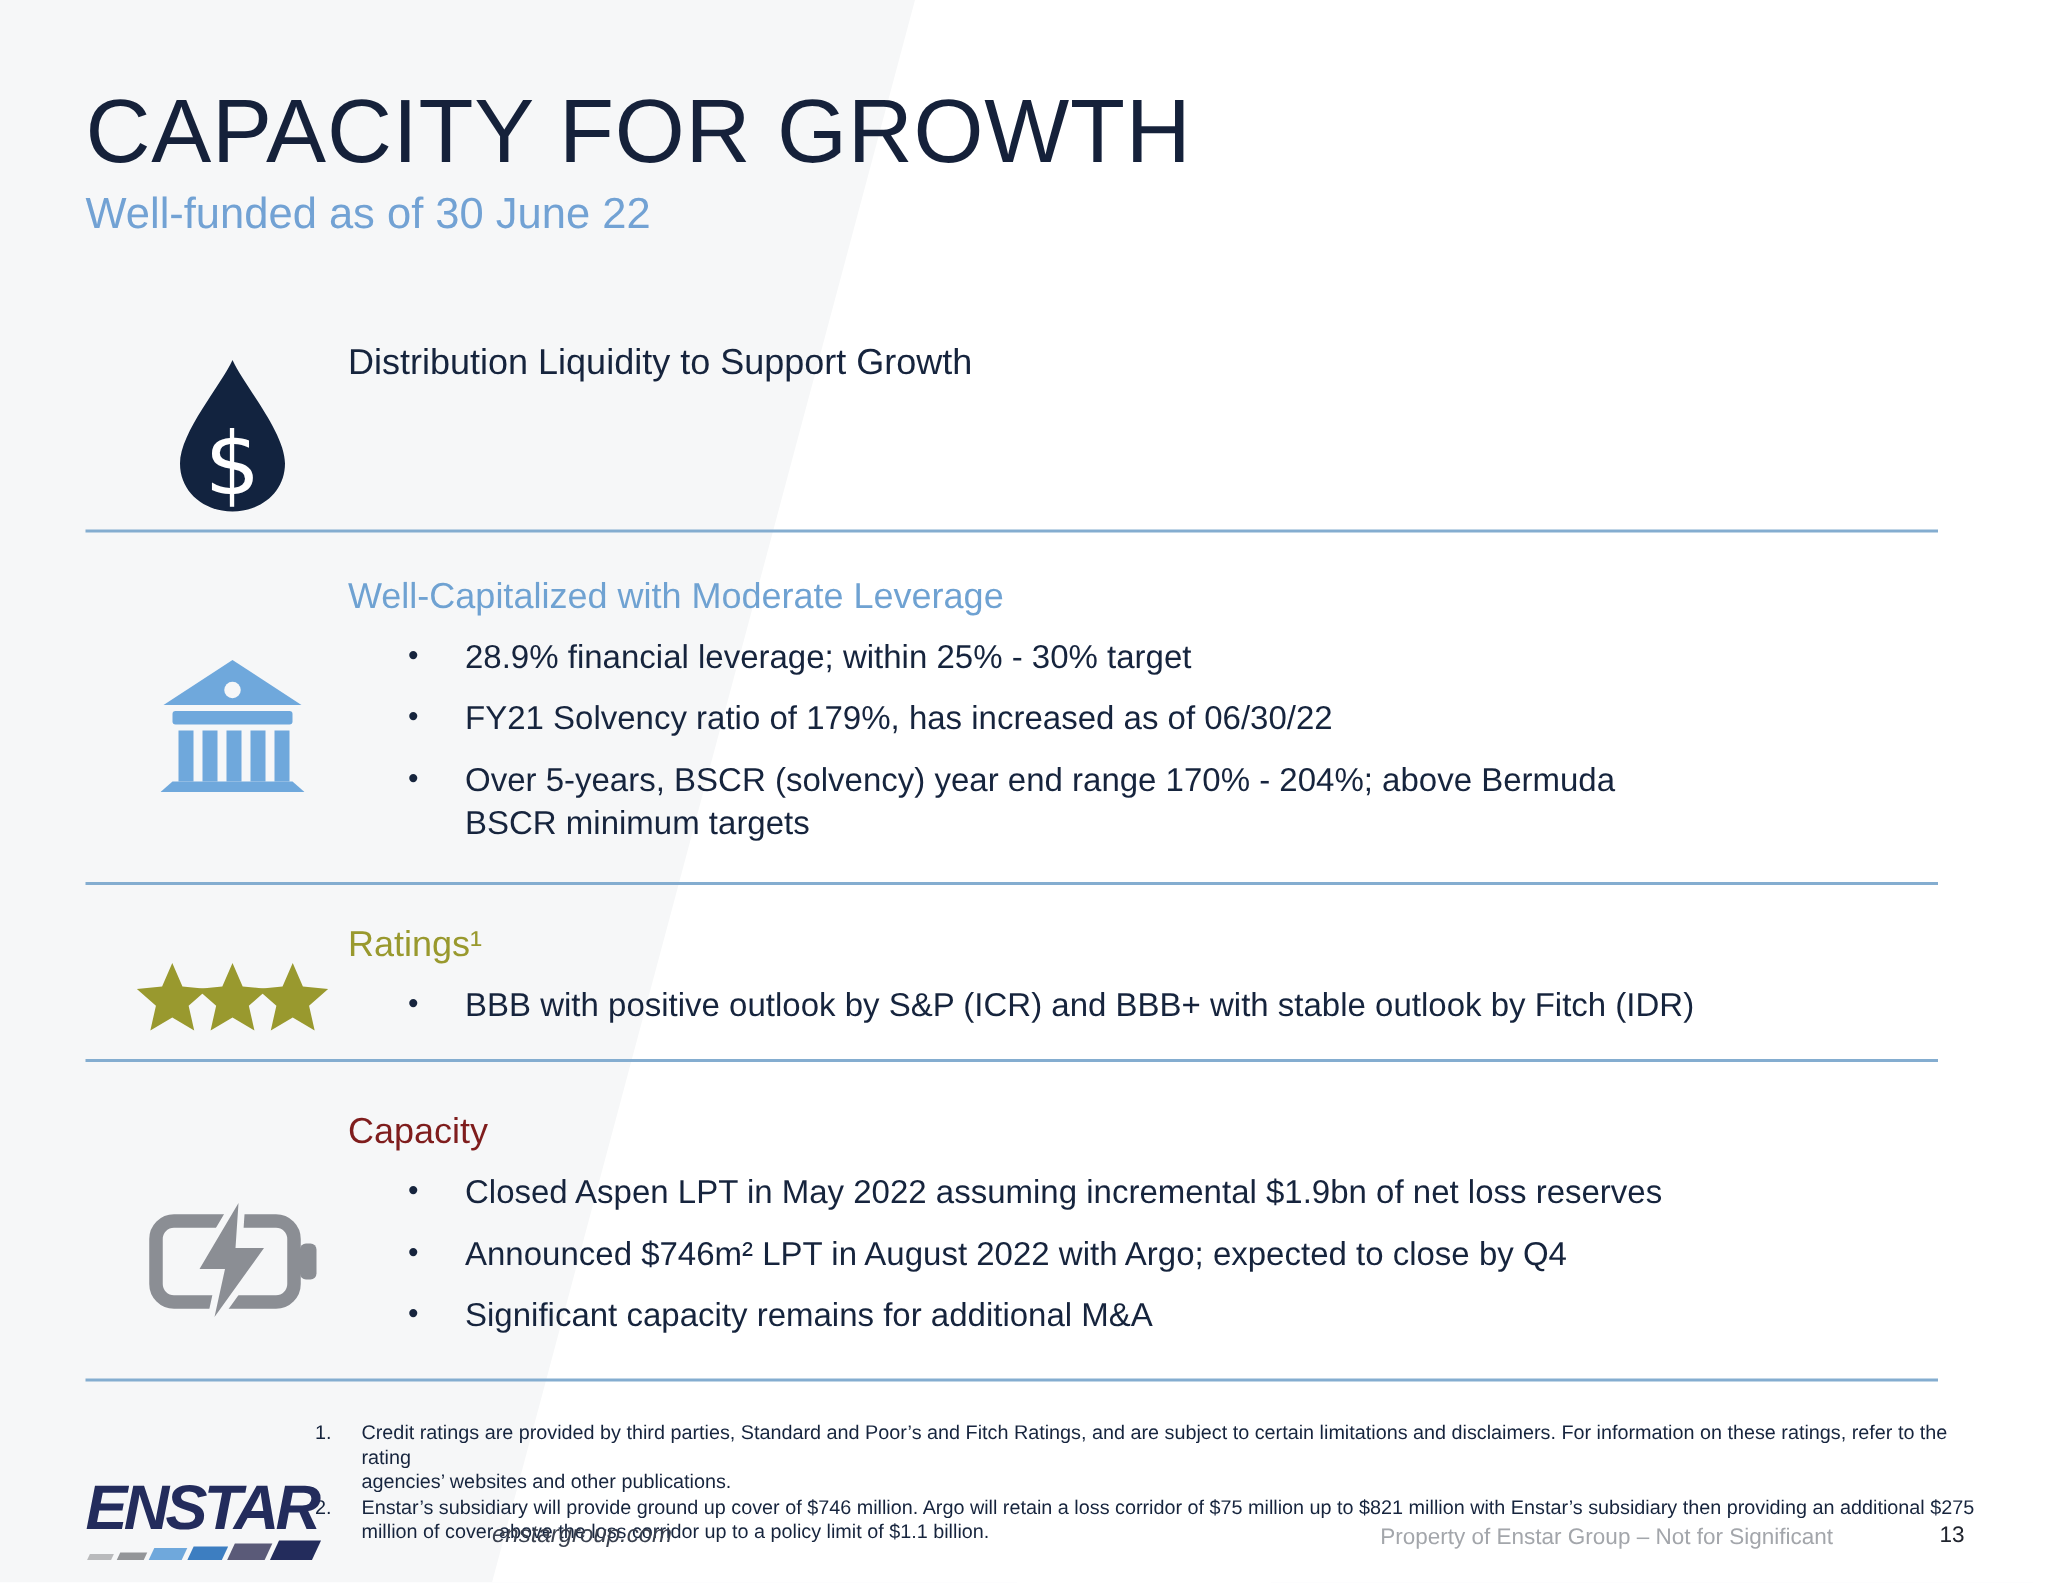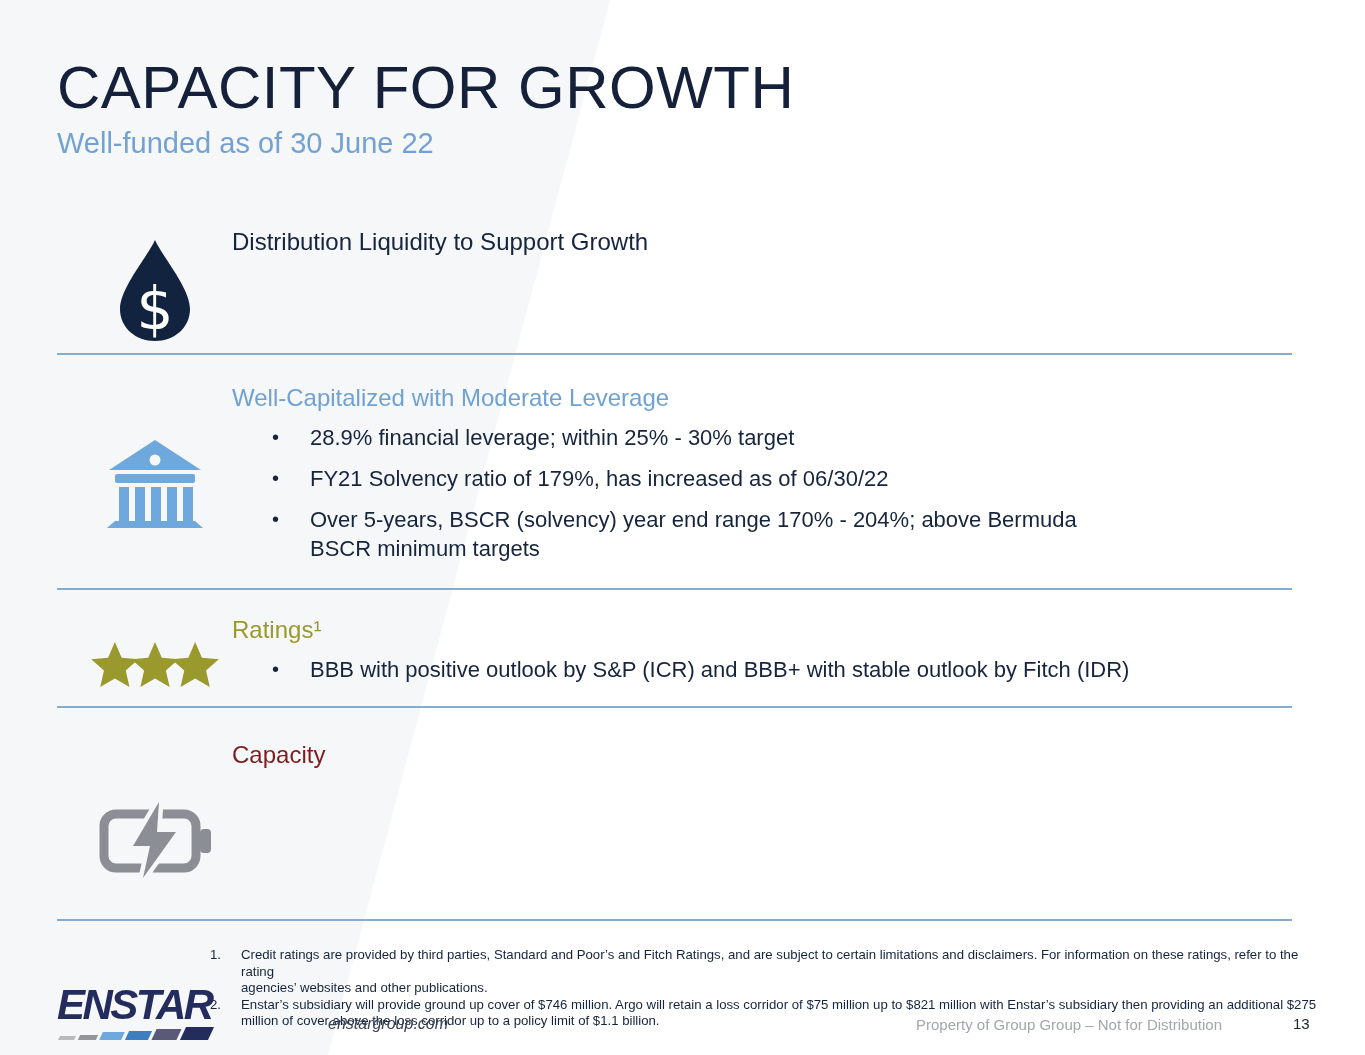--- a/index.html
+++ b/index.html
@@ -163,6 +163,11 @@
     </div>
     <div class="row-content">
       <h2 class="section-heading heading-gray">Capacity</h2>
+      <ul class="bullets">
+        <li>Closed Aspen LPT in May 2022 assuming incremental $1.9bn of net loss reserves</li>
+        <li>Announced $746m² LPT in August 2022 with Argo; expected to close by Q4</li>
+        <li>Significant capacity remains for additional M&amp;A</li>
+      </ul>
     </div>
   </div>
   <div class="divider" style="top:919px;"></div>

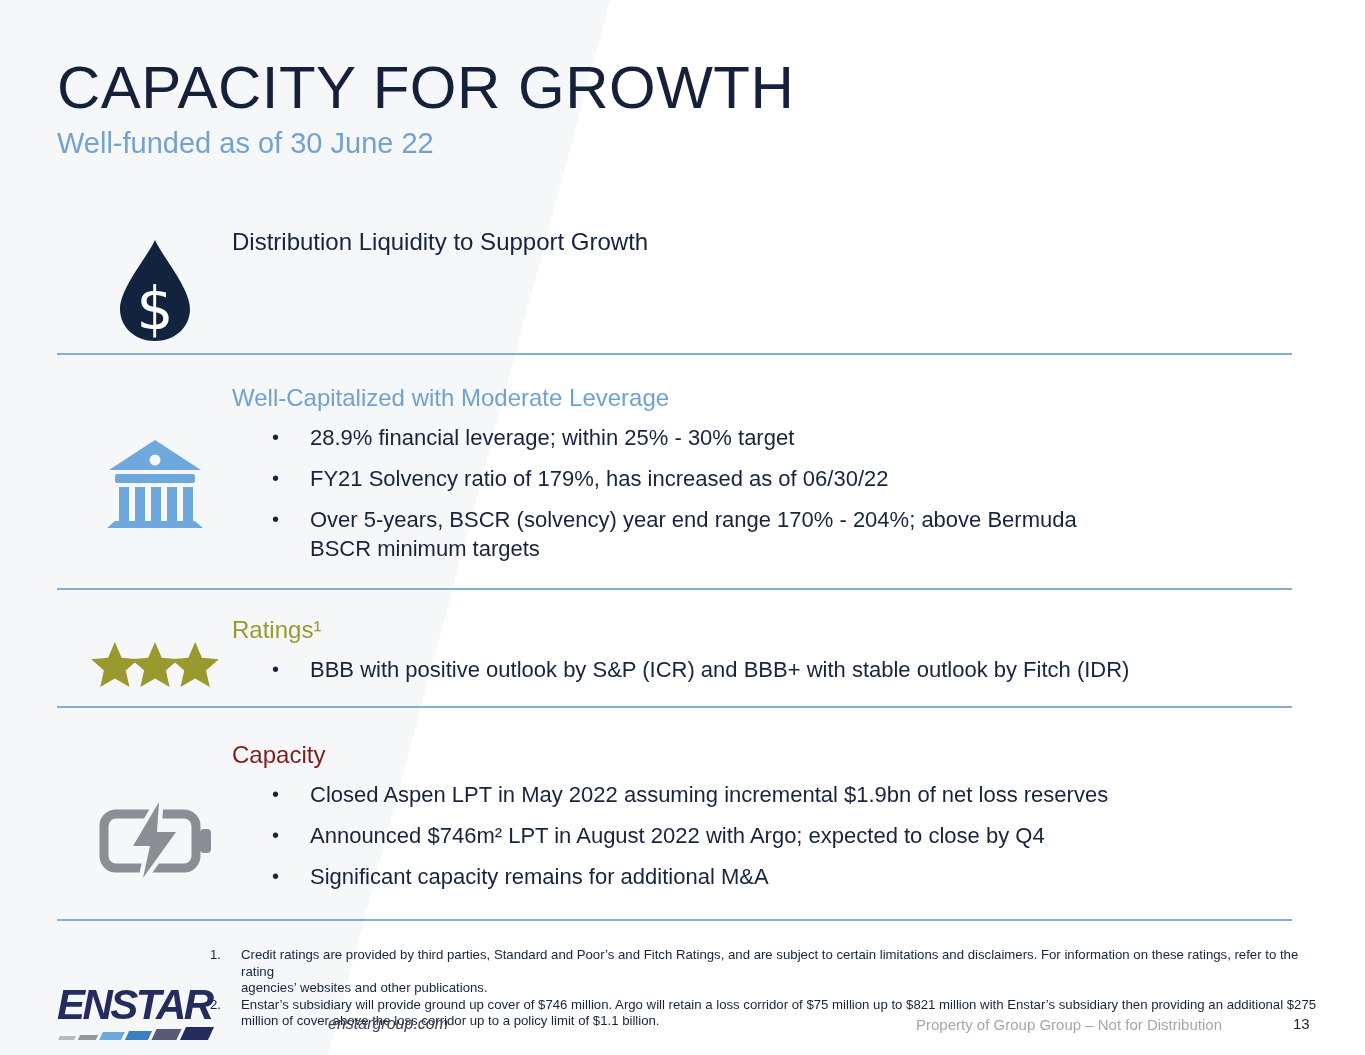--- a/index.html
+++ b/index.html
@@ -197,7 +197,7 @@
     </div>
   </div>
   <a class="website" href="#">enstargroup.com</a>
-  <div class="property">Property of Group Group – Not for Distribution</div>
+  <div class="property">Property of Enstar Group – Not for Significant</div>
   <div class="page-number">13</div>
 </div>
 

